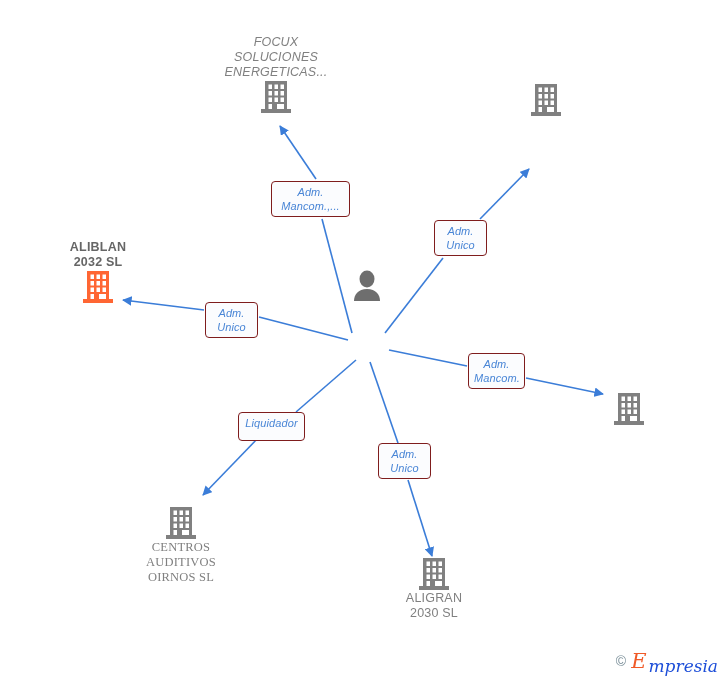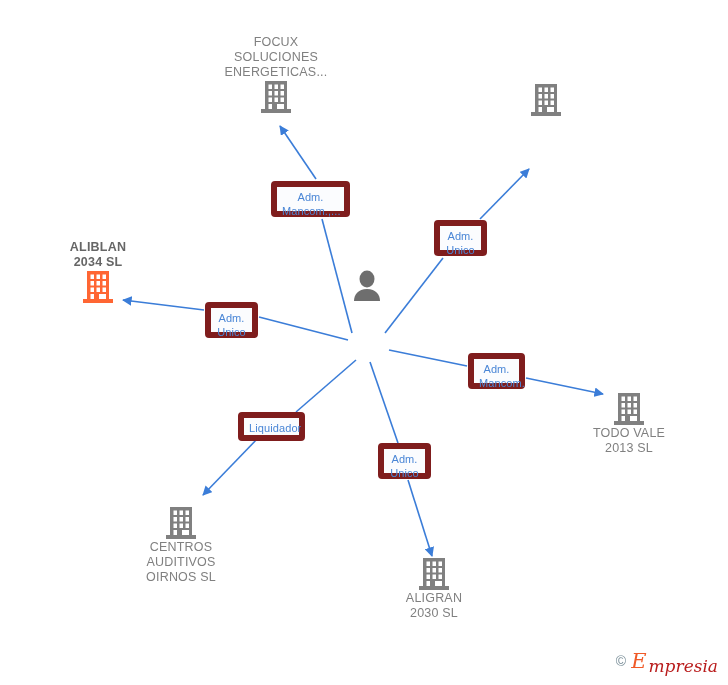--- a/index.html
+++ b/index.html
@@ -119,7 +119,7 @@
   </svg>
 
   <div id="nodes">
-      <div class="node" style="left: 276px; top: 35px;">
+      <div class="node" style="left: 276px; top: 35px; font-style: italic;">
         <div class="node-label">FOCUX
 SOLUCIONES
 ENERGETICAS...</div>

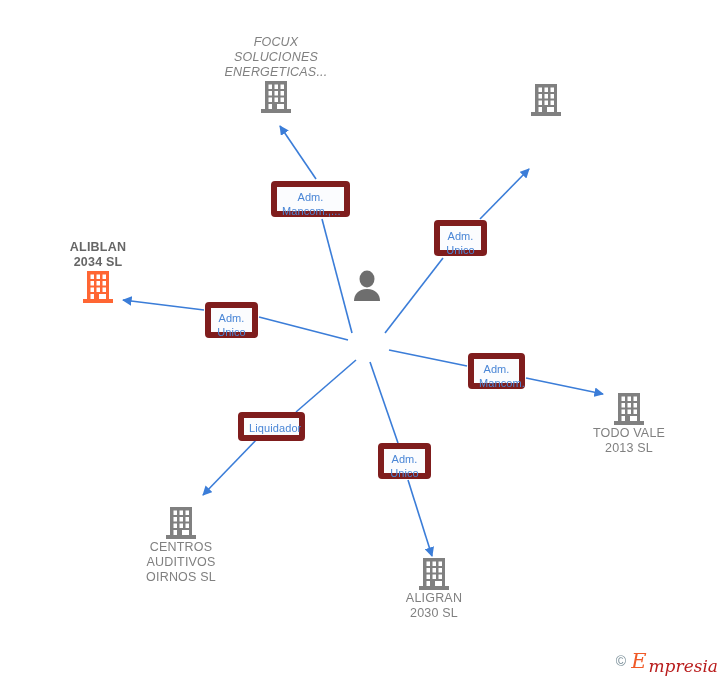--- a/index.html
+++ b/index.html
@@ -49,7 +49,7 @@
   .label-box {
     position: absolute;
     box-sizing: border-box;
-    border: 6px solid #7f1d1d;
+    border: 1px solid #7f1d1d;
     border-radius: 4px;
     background: #fbfcfe;
     color: #4a86d6;
@@ -59,6 +59,7 @@
     padding: 3px 5px 4px 5px;
     white-space: pre-line;
     letter-spacing: 0.1px;
+    font-style: italic;
   }
   #watermark {
     position: absolute;

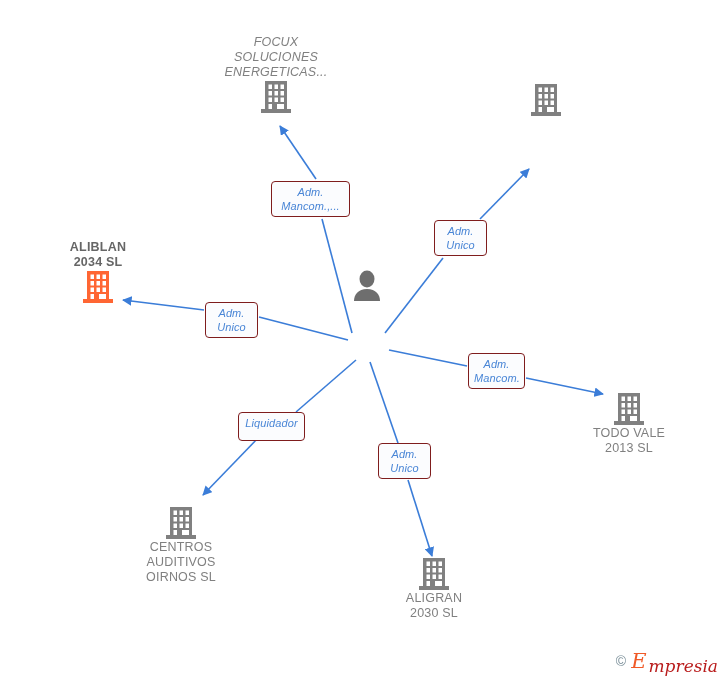--- a/index.html
+++ b/index.html
@@ -167,7 +167,7 @@
       </div>
       <div class="node" style="left: 98px; top: 240px;">
         <div class="node-label highlight">ALIBLAN
-2034  SL</div>
+2032  SL</div>
         <div>
           <svg width="32" height="34" viewBox="0 0 32 34" class="node-icon">
             <g fill="#ff6633">

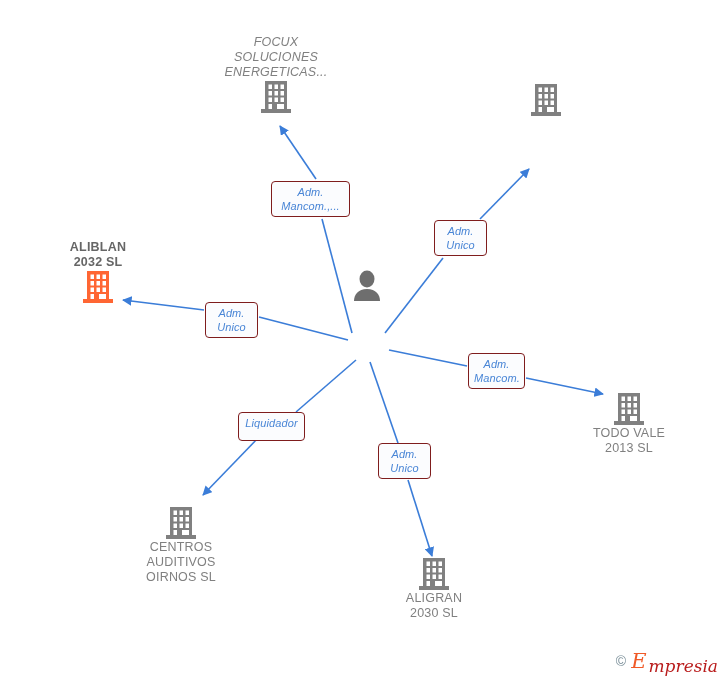--- a/index.html
+++ b/index.html
@@ -208,8 +208,6 @@
             </g>
           </svg>
         </div>
-        <div class="node-label">TODO VALE
-2013 SL</div>
       </div>
       <div class="node" style="left: 181px; top: 506px;">
         <div>

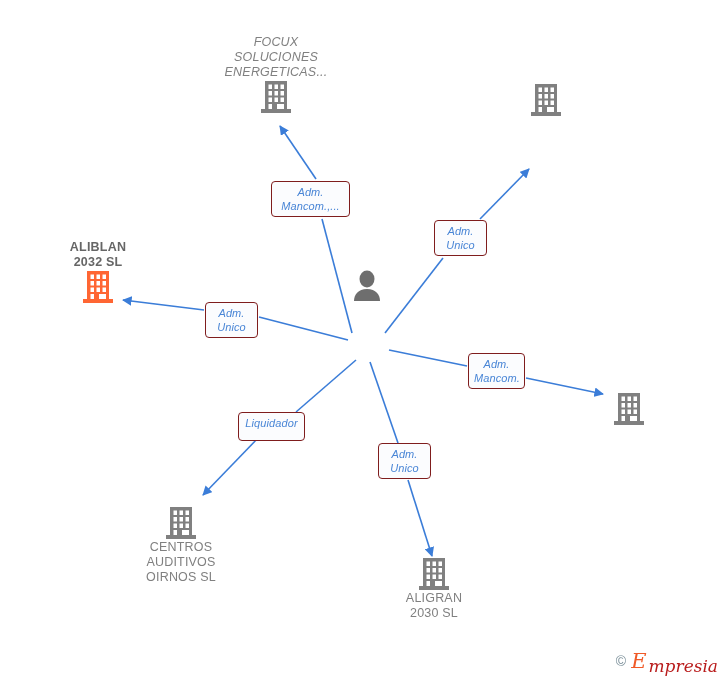--- a/index.html
+++ b/index.html
@@ -209,7 +209,7 @@
           </svg>
         </div>
       </div>
-      <div class="node" style="left: 181px; top: 506px;">
+      <div class="node" style="left: 181px; top: 506px; font-family: Liberation Serif, serif;">
         <div>
           <svg width="32" height="34" viewBox="0 0 32 34" class="node-icon">
             <g fill="#808080">

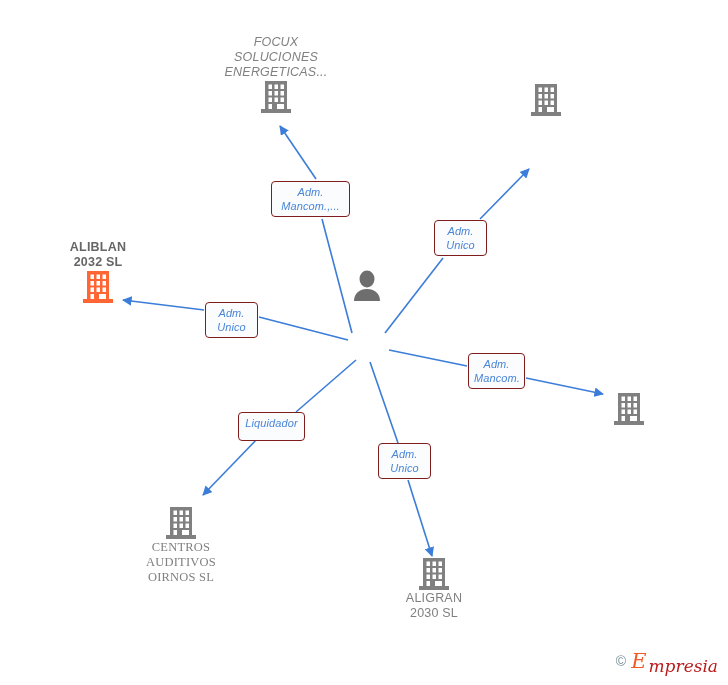--- a/index.html
+++ b/index.html
@@ -86,7 +86,7 @@
     font-family: "DejaVu Serif", serif;
     font-style: italic;
     font-size: 17px;
-    color: #b91c1c;
+    color: #1d4ed8;
     line-height: 1;
     margin-left: -3px;
     margin-top: 12px;

